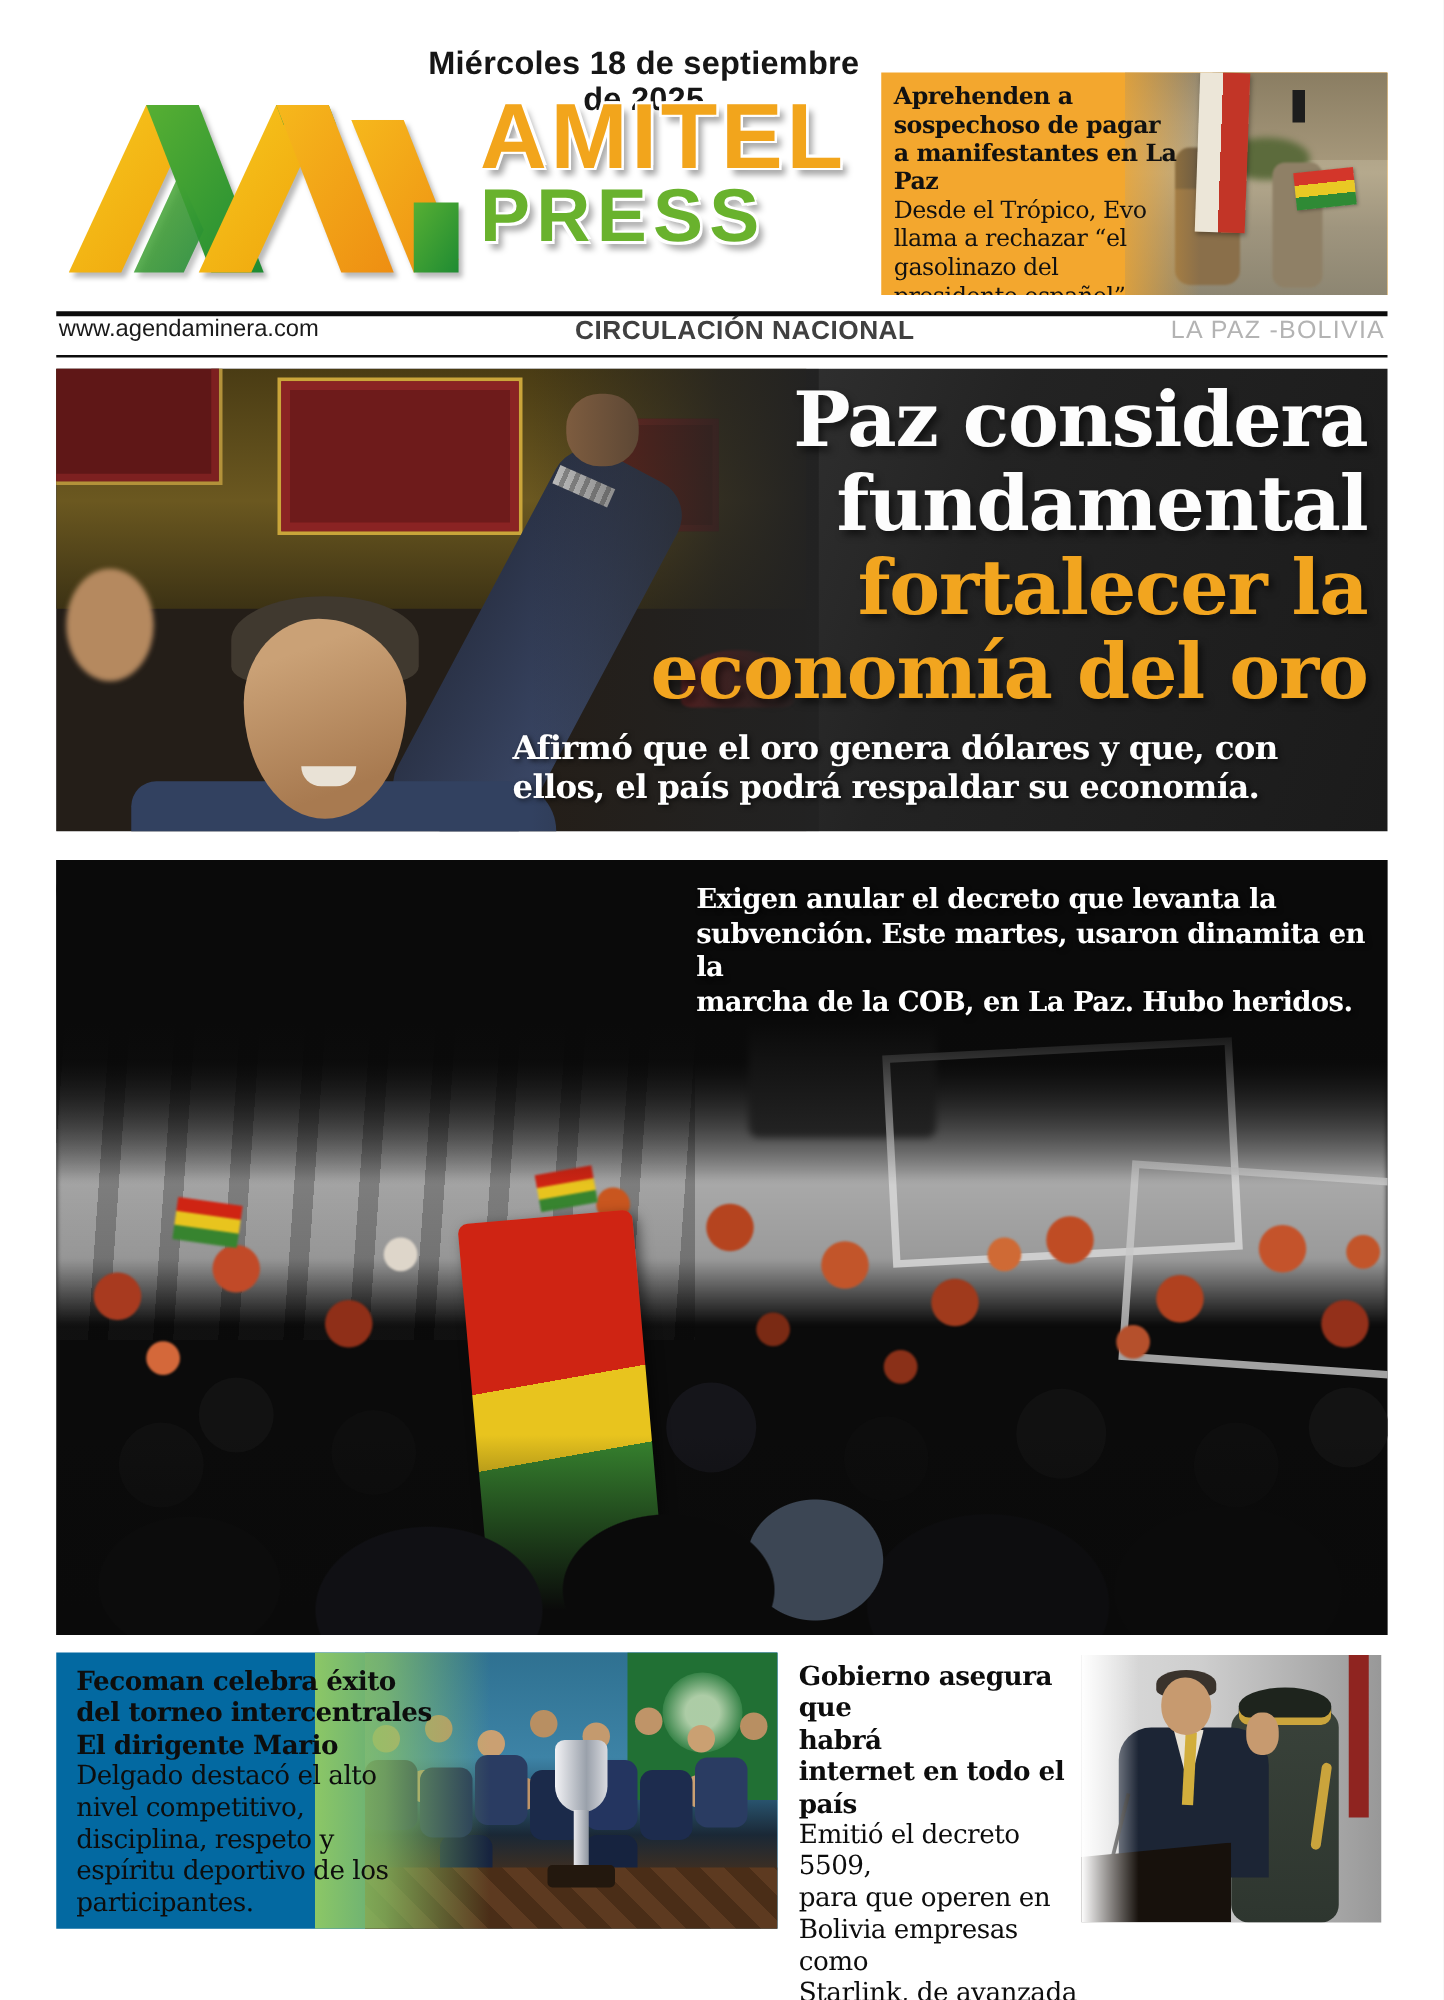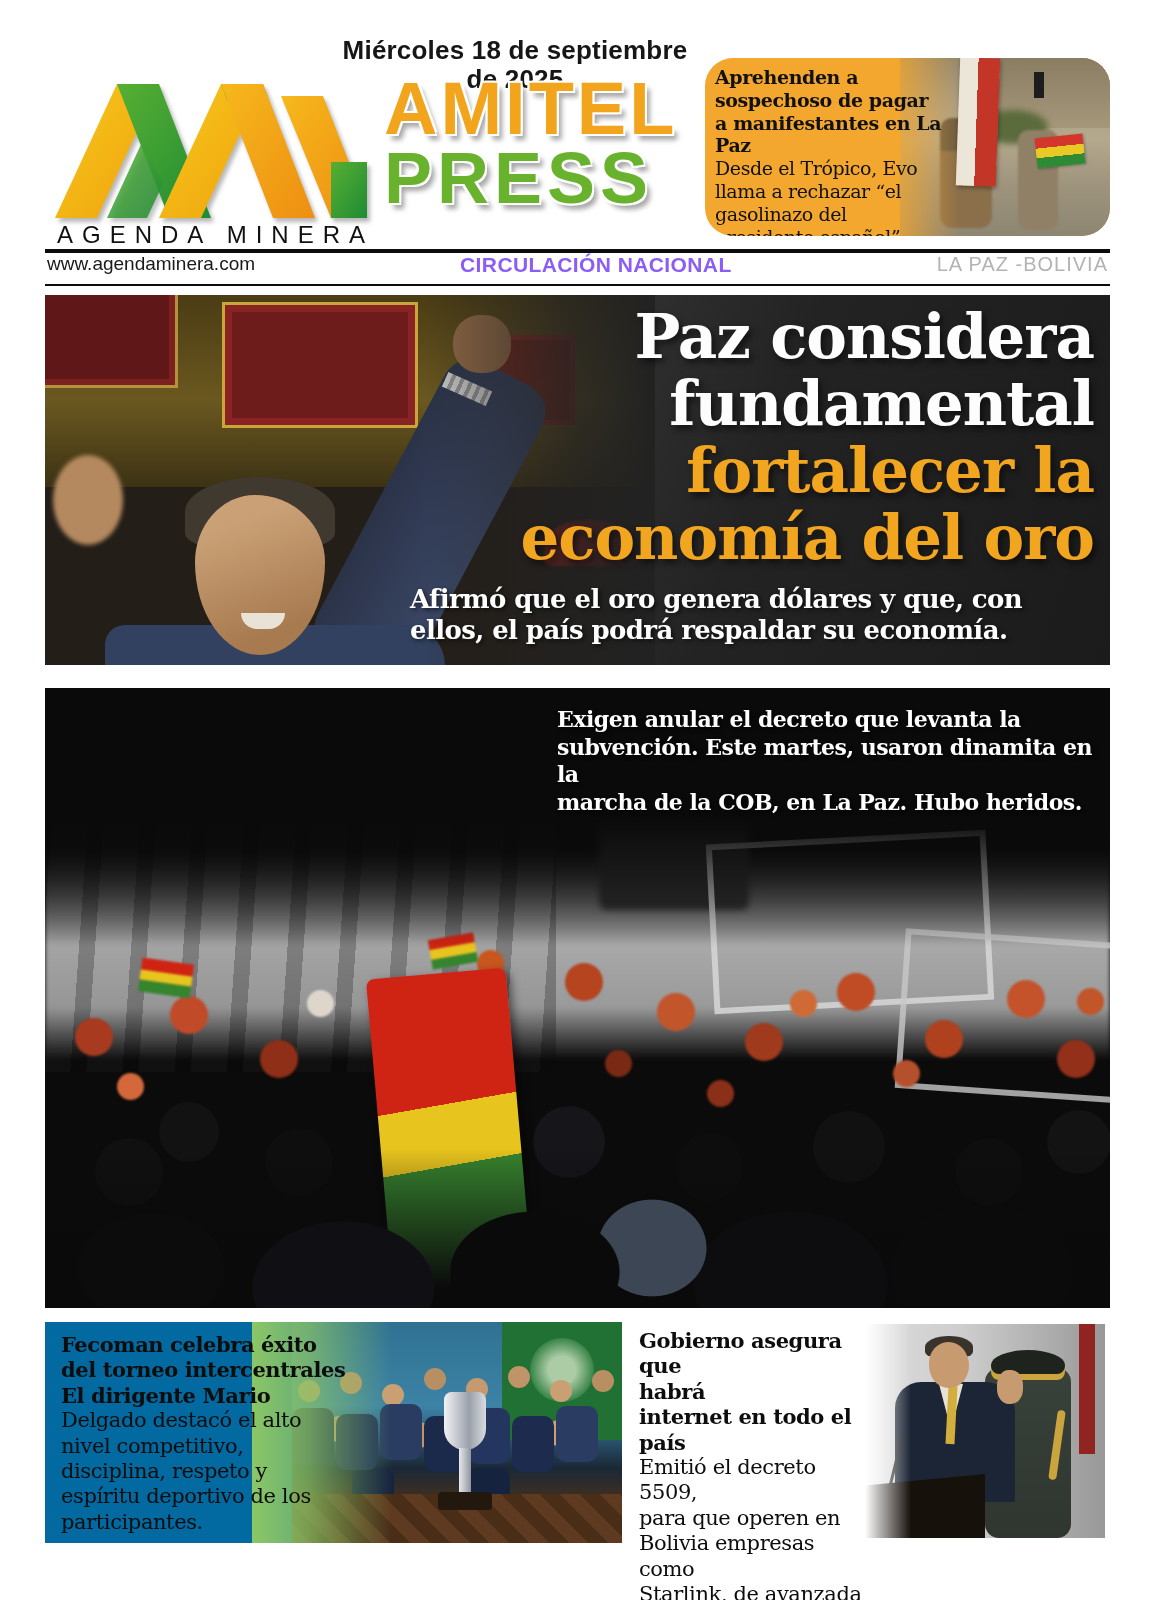--- a/index.html
+++ b/index.html
@@ -22,7 +22,7 @@
   .mast-press  { top:144px; left:384px; font-size:72px; color:#69B22D; letter-spacing:5px; }
 
   
-  .topbox { top:58px; left:705px; width:405px; height:178px; background:#F3A72E; overflow:hidden;border-radius:28px; }
+  .topbox { top:58px; left:705px; width:405px; height:178px; background:#F3A72E; overflow:hidden; }
   .topbox-photo { position:absolute; top:0; right:0; width:210px; height:100%;
       background:linear-gradient(180deg,#93876f 0%,#a89b80 22%,#b5a98d 45%,#9f957e 70%,#8d8672 100%); }
   .tb-hill { position:absolute; top:0; right:0; width:140px; height:70px;

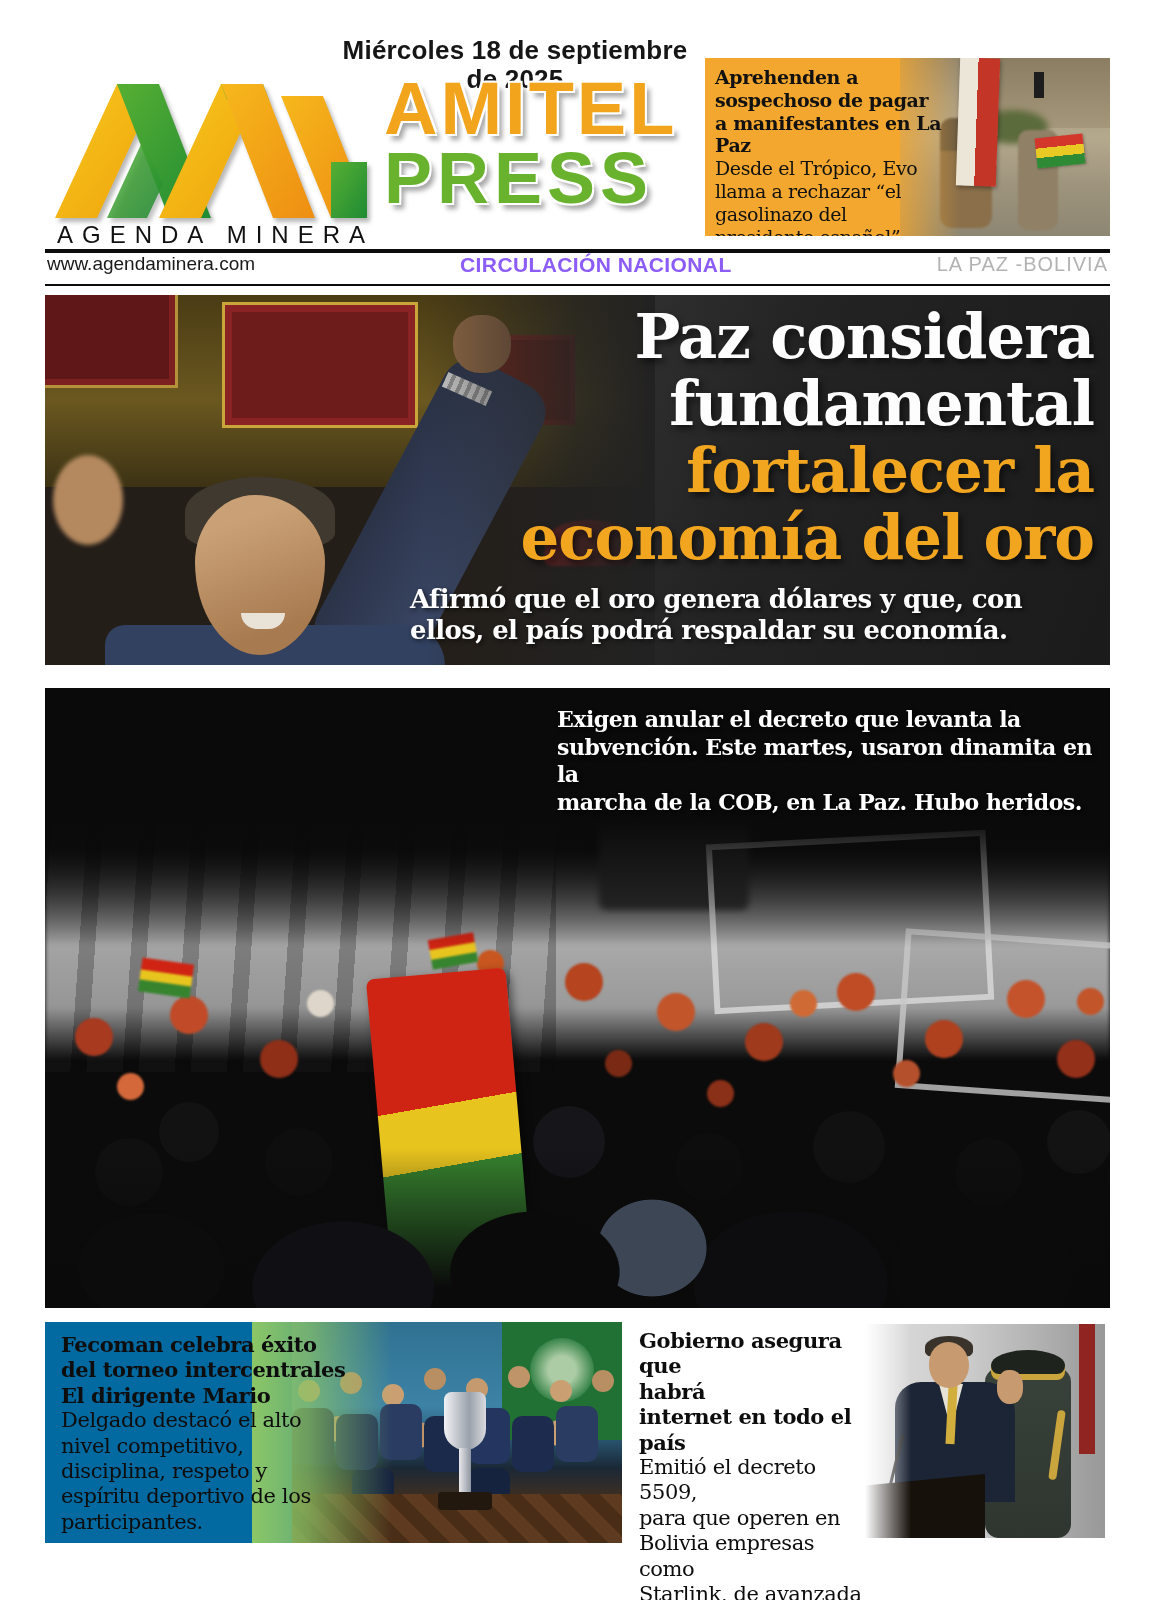--- a/index.html
+++ b/index.html
@@ -19,7 +19,7 @@
                text-shadow:-2px -2px 0 #fff, 2px -2px 0 #fff, -2px 2px 0 #fff, 2px 2px 0 #fff,
                            5px 6px 5px rgba(0,0,0,.35); letter-spacing:3px; }
   .mast-amitel { top:74px; left:384px; font-size:74px; color:#F2A51C; }
-  .mast-press  { top:144px; left:384px; font-size:72px; color:#69B22D; letter-spacing:5px; }
+  .mast-press  { top:144px; left:384px; font-size:60px; color:#69B22D; letter-spacing:5px; }
 
   
   .topbox { top:58px; left:705px; width:405px; height:178px; background:#F3A72E; overflow:hidden; }

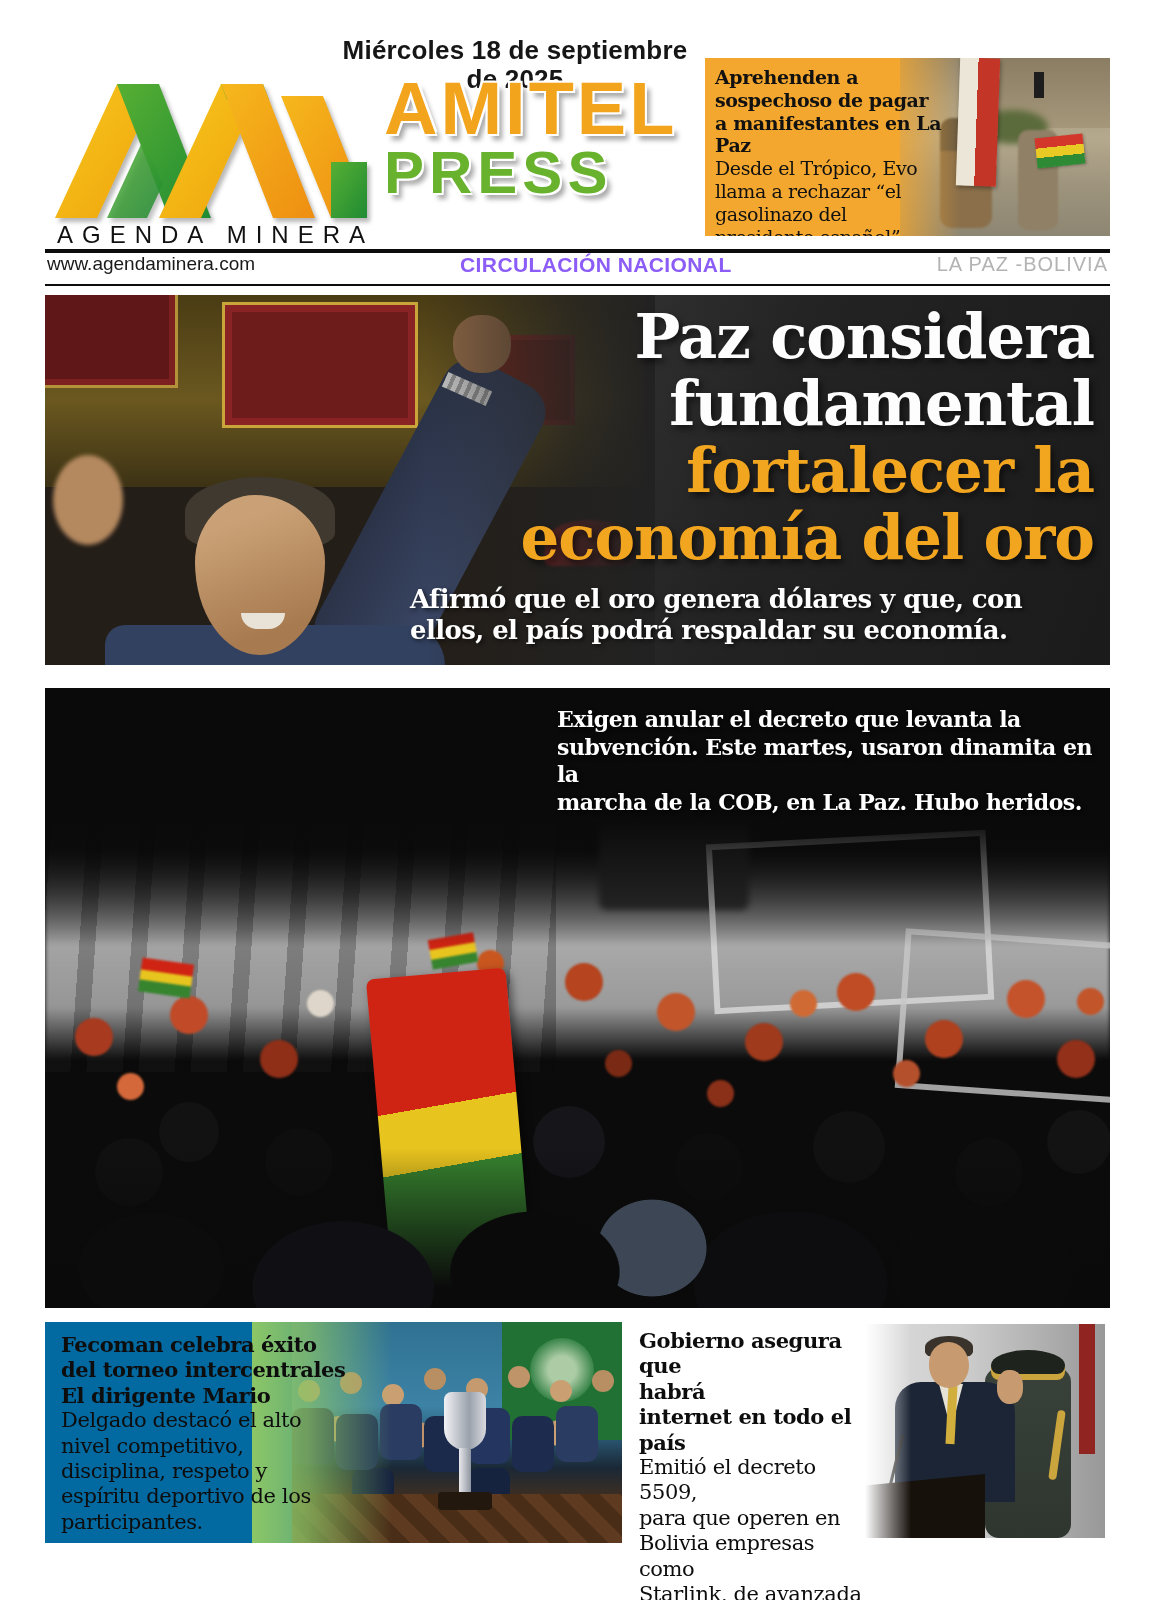--- a/index.html
+++ b/index.html
@@ -243,7 +243,6 @@
     <polygon points="276,96 312,96 312,152 276,152" fill="url(#gg)"></polygon>
   </svg>
 
-  <div class="abs brand">AGENDA MINERA</div>
 
   <div class="abs mast-word mast-amitel">AMITEL</div>
   <div class="abs mast-word mast-press">PRESS</div>

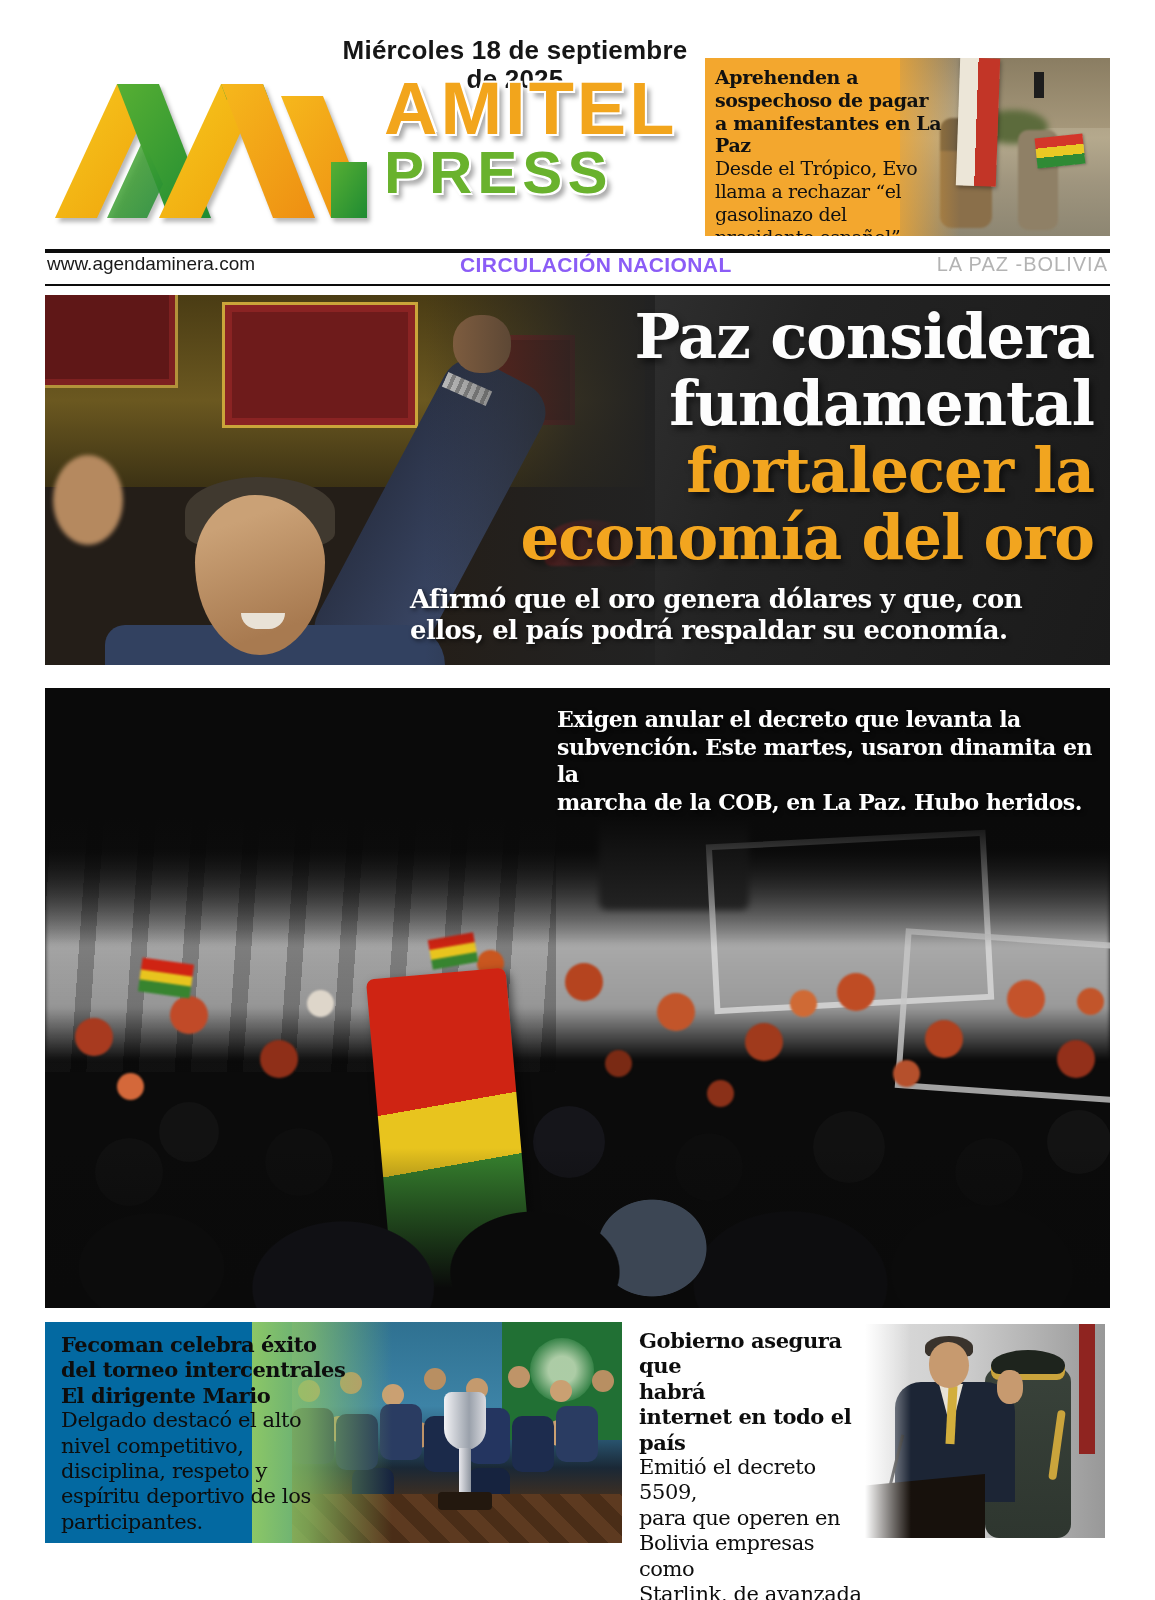--- a/index.html
+++ b/index.html
@@ -52,7 +52,7 @@
       border-top:4px solid #0c0c0c; border-bottom:2px solid #0c0c0c;
       display:flex; align-items:flex-start; justify-content:space-between; padding:0 2px; }
   .infobar .site { font:400 19px "Liberation Sans", sans-serif; color:#1a1a1a; }
-  .infobar .circ { font:700 21px "Liberation Sans", sans-serif; color:#8b5cf6; letter-spacing:.4px; }
+  .infobar .circ { font:700 21px "Liberation Sans", sans-serif; color:#404040; letter-spacing:.4px; }
   .infobar .loc  { font:400 20px "Liberation Sans", sans-serif; color:#b3b3b3; letter-spacing:1px; }
 
   

